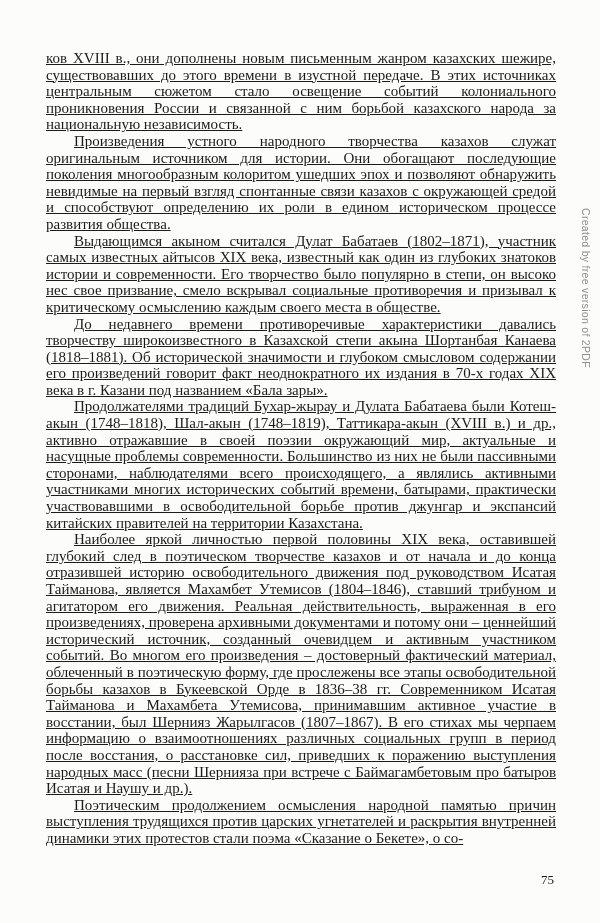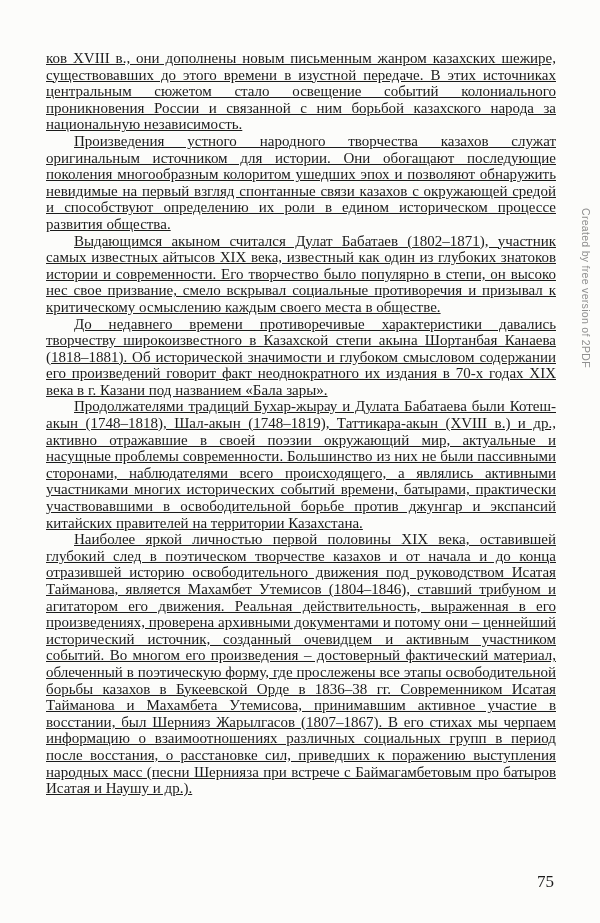--- a/index.html
+++ b/index.html
@@ -66,6 +66,7 @@
       <p class="para indent">До недавнего времени противоречивые характеристики давались творчеству широкоизвестного в Казахской степи акына Шортанбая Канаева (1818–1881). Об исторической значимости и глубоком смысловом содержании его произведений говорит факт неоднократного их издания в 70-х годах XIX века в г. Казани под названием «Бала зары».</p>
       <p class="para indent">Продолжателями традиций Бухар-жырау и Дулата Бабатаева были Котеш-акын (1748–1818), Шал-акын (1748–1819), Таттикара-акын (XVIII в.) и др., активно отражавшие в своей поэзии окружающий мир, актуальные и насущные проблемы современности. Большинство из них не были пассивными сторонами, наблюдателями всего происходящего, а являлись активными участниками многих исторических событий времени, батырами, практически участвовавшими в освободительной борьбе против джунгар и экспансий китайских правителей на территории Казахстана.</p>
       <p class="para indent">Наиболее яркой личностью первой половины XIX века, оставившей глубокий след в поэтическом творчестве казахов и от начала и до конца отразившей историю освободительного движения под руководством Исатая Тайманова, является Махамбет Утемисов (1804–1846), ставший трибуном и агитатором его движения. Реальная действительность, выраженная в его произведениях, проверена архивными документами и потому они – ценнейший исторический источник, созданный очевидцем и активным участником событий. Во многом его произведения – достоверный фактический материал, облеченный в поэтическую форму, где прослежены все этапы освободительной борьбы казахов в Букеевской Орде в 1836–38 гг. Современником Исатая Тайманова и Махамбета Утемисова, принимавшим активное участие в восстании, был Шернияз Жарылгасов (1807–1867). В его стихах мы черпаем информацию о взаимоотношениях различных социальных групп в период после восстания, о расстановке сил, приведших к поражению выступления народных масс (песни Шернияза при встрече с Баймагамбетовым про батыров Исатая и Наушу и др.).</p>
+      <p class="para indent">Поэтическим продолжением осмысления народной памятью причин выступления трудящихся против царских угнетателей и раскрытия внутренней динамики этих протестов стали поэма «Сказание о Бекете», о со-</p>
     </div>
   <div class="watermark">Created by free version of 2PDF</div>
   <div class="page-number">75</div>

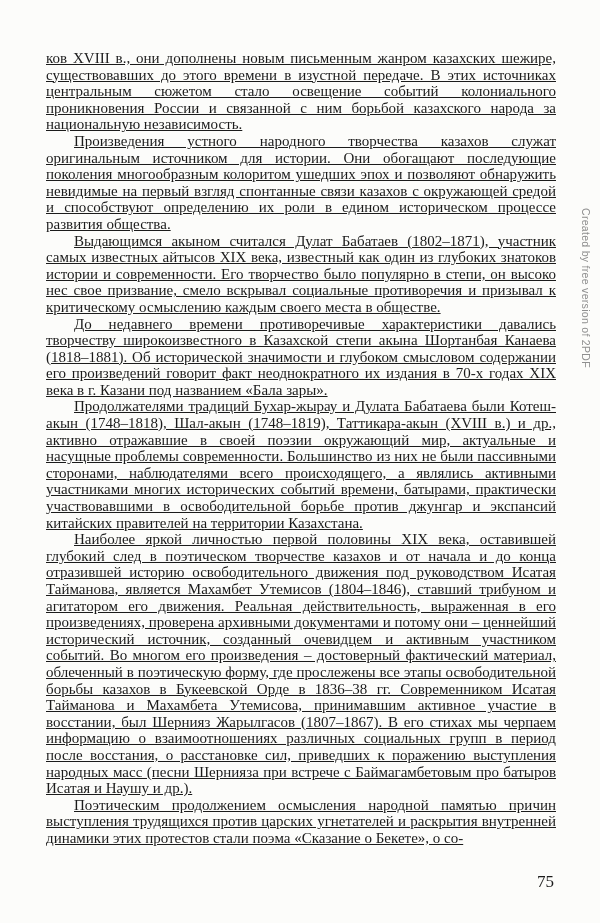--- a/index.html
+++ b/index.html
@@ -50,7 +50,7 @@
     position: absolute;
     right: 46px;
     top: 872px;
-    font-size: 17px;
+    font-size: 13px;
     color: #1b1b1b;
     margin-left: 48px;
   }

